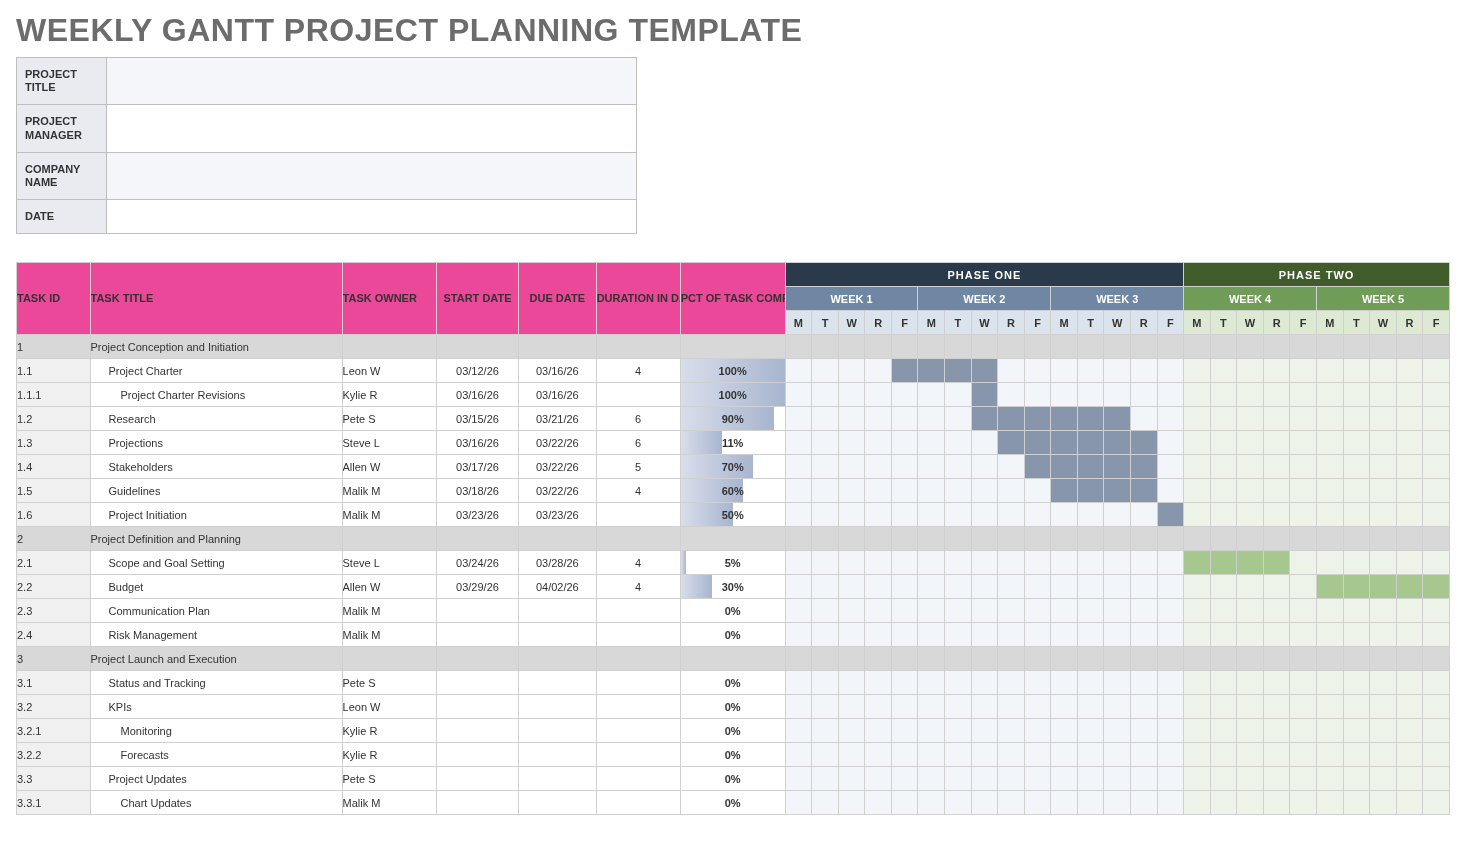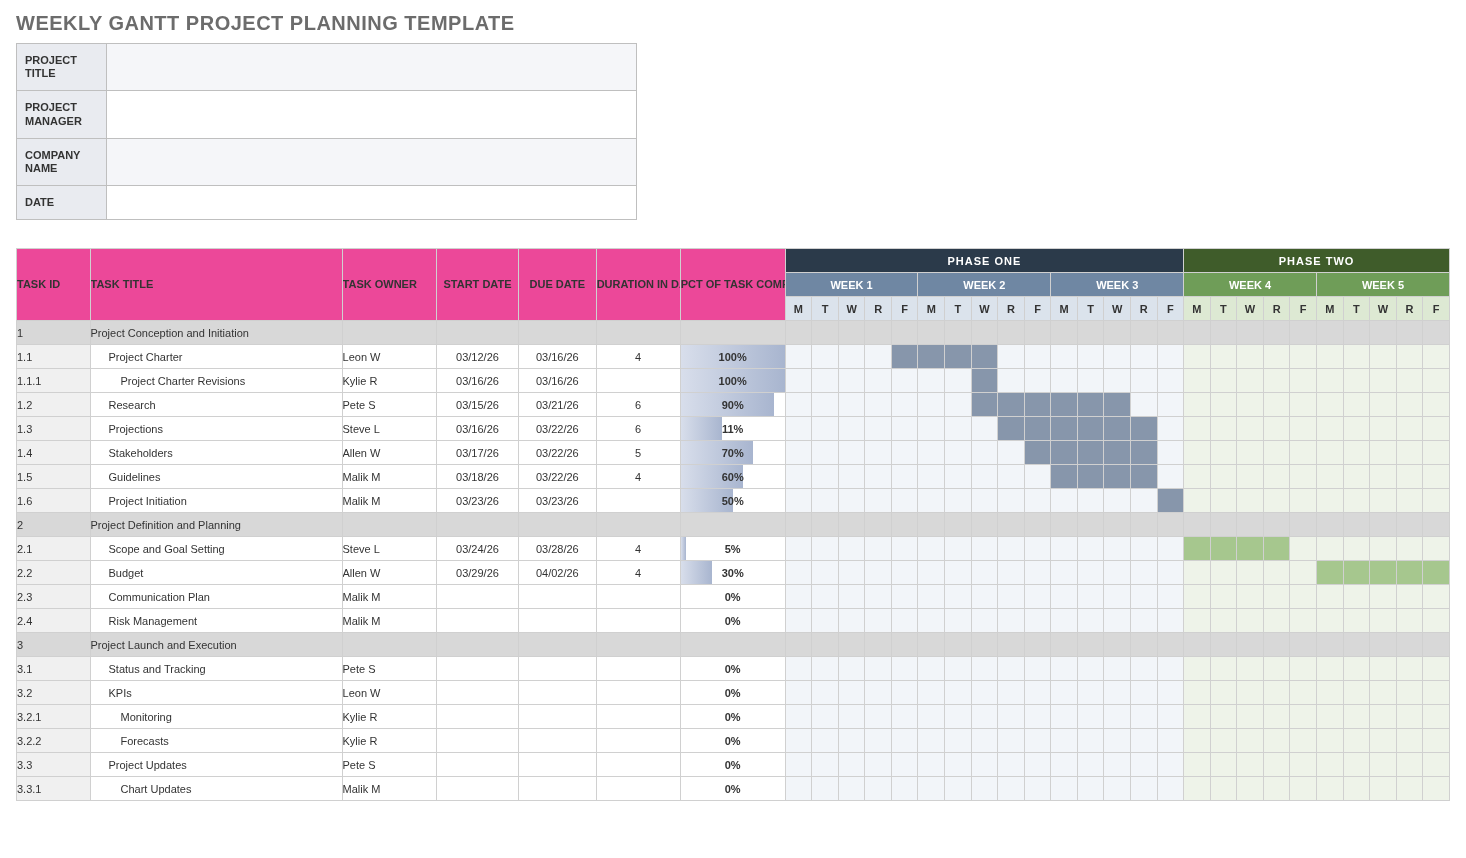--- a/index.html
+++ b/index.html
@@ -13,7 +13,7 @@
   }
   .title {
     font-family: "Arial Narrow", Arial, sans-serif;
-    font-size: 20px;
+    font-size: 32px;
     font-weight: 700;
     color: #6c6c6c;
     letter-spacing: 0.5px;

